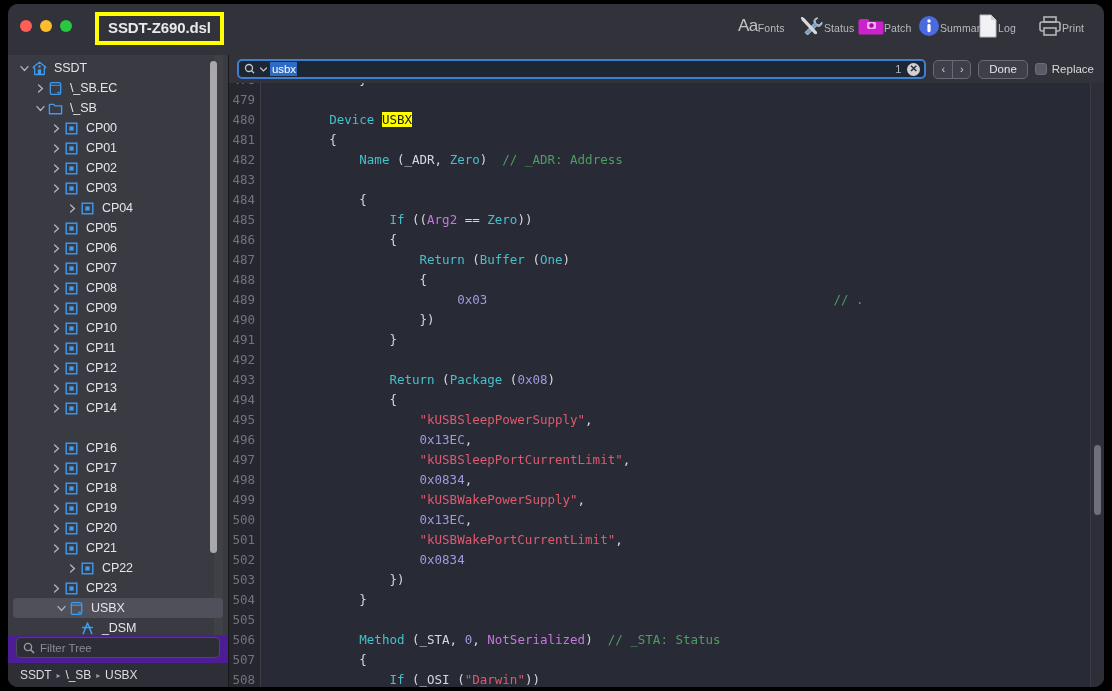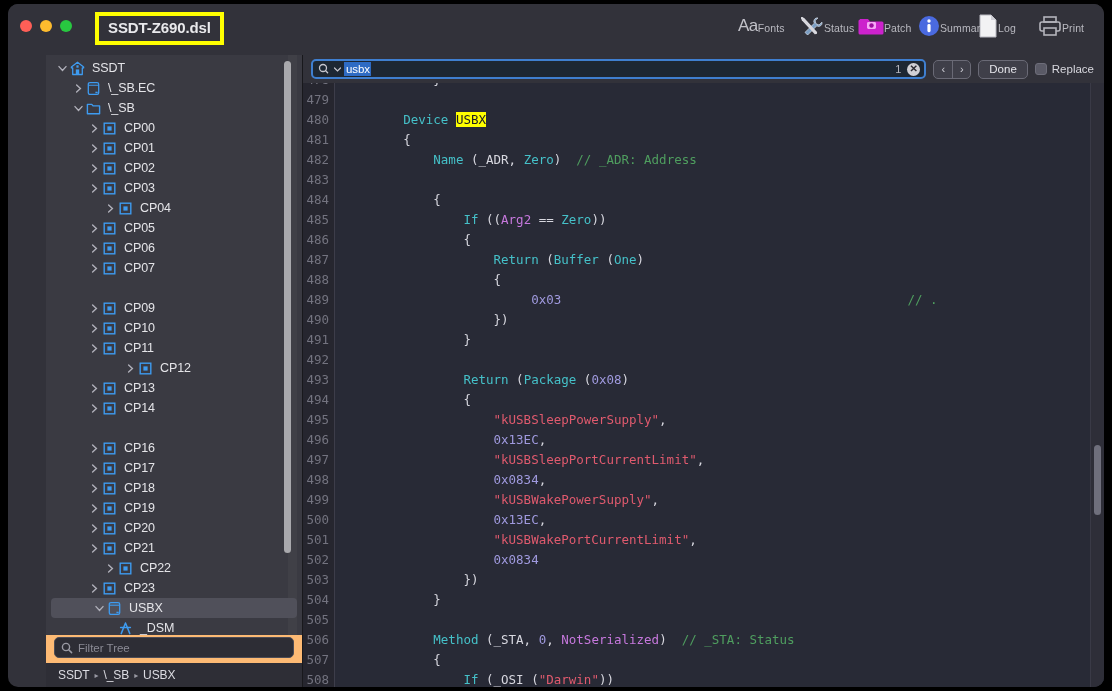--- a/index.html
+++ b/index.html
@@ -53,8 +53,8 @@
 
   
   .sidebar {
-    width:256px; flex:none; background:#3a3a42; position:relative;
-    display:flex; flex-direction:column; min-height:0;margin-left:38px;
+    width:220px; flex:none; background:#3a3a42; position:relative;
+    display:flex; flex-direction:column; min-height:0;
   }
   .tree {
     flex:1; overflow:hidden; position:relative; padding-top:3px;

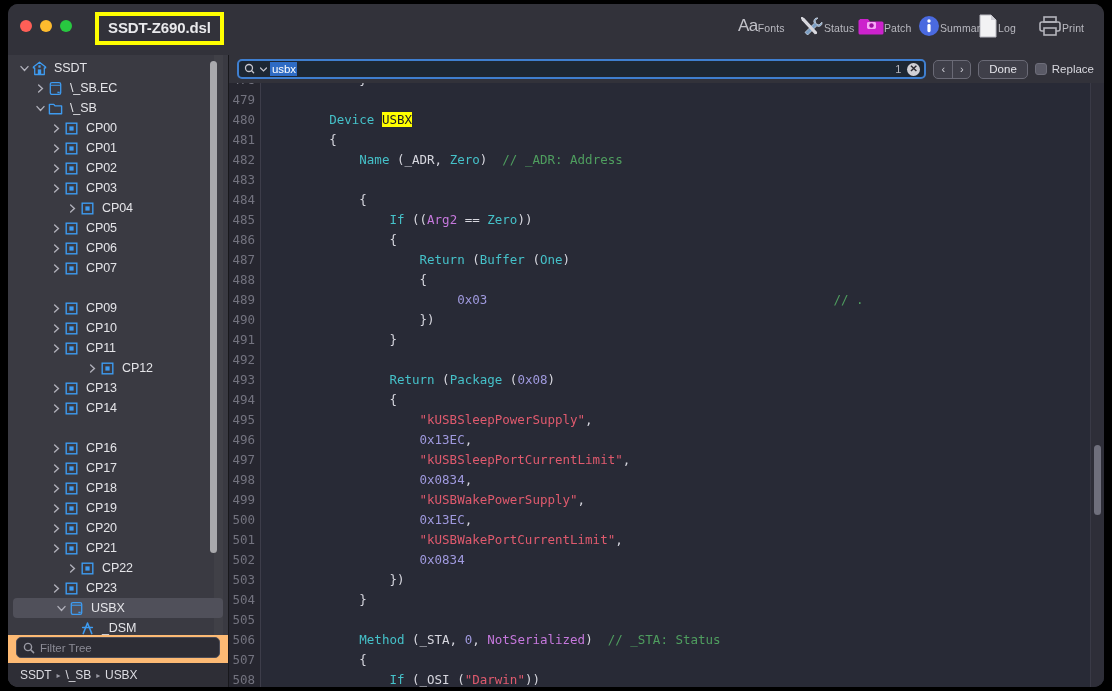--- a/index.html
+++ b/index.html
@@ -428,6 +428,21 @@
               </svg>
             </div>
             <span class="lbl">CP07</span>
+          </div>
+          <div class="row" style="position: absolute; left: 0px; right: 0px; top: 223px;">
+            <div style="width: 42px; flex: 0 0 auto;"></div>
+            <div class="tw">
+              <svg width="7" height="9" viewBox="0 0 7 9">
+                <path d="M1.6,1 L5.4,4.5 L1.6,8" fill="none" stroke="#b0b0ba" stroke-width="1.4" stroke-linecap="round"></path>
+              </svg>
+            </div>
+            <div class="ic">
+              <svg width="15" height="15" viewBox="0 0 15 15">
+                <rect x="2.2" y="2.2" width="10.6" height="10.6" fill="none" stroke="#3e9bf0" stroke-width="1.4"></rect>
+                <rect x="5.4" y="5.4" width="4.2" height="4.2" fill="#3e9bf0"></rect>
+              </svg>
+            </div>
+            <span class="lbl">CP08</span>
           </div>
           <div class="row" style="position: absolute; left: 0px; right: 0px; top: 243px;">
             <div style="width: 42px; flex: 0 0 auto;"></div>

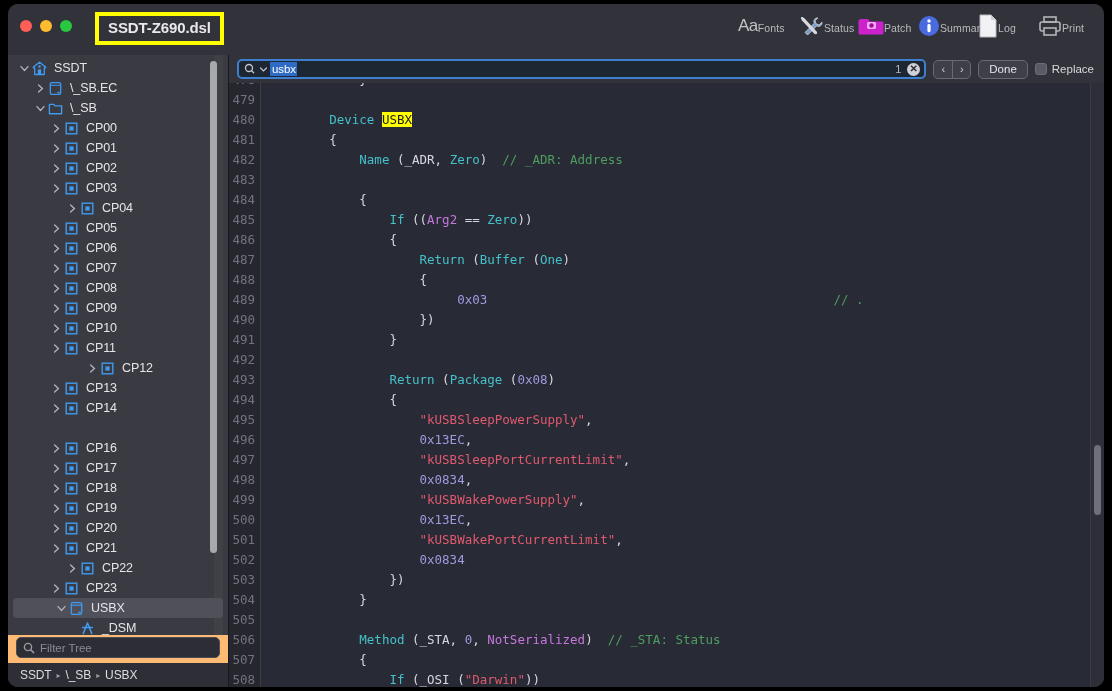--- a/index.html
+++ b/index.html
@@ -489,7 +489,7 @@
             </div>
             <span class="lbl">CP11</span>
           </div>
-          <div class="row" style="position: absolute; left: 0px; right: 0px; top: 303px; padding-left: 36px;">
+          <div class="row" style="position: absolute; left: 0px; right: 0px; top: 303px;">
             <div style="width: 42px; flex: 0 0 auto;"></div>
             <div class="tw">
               <svg width="7" height="9" viewBox="0 0 7 9">

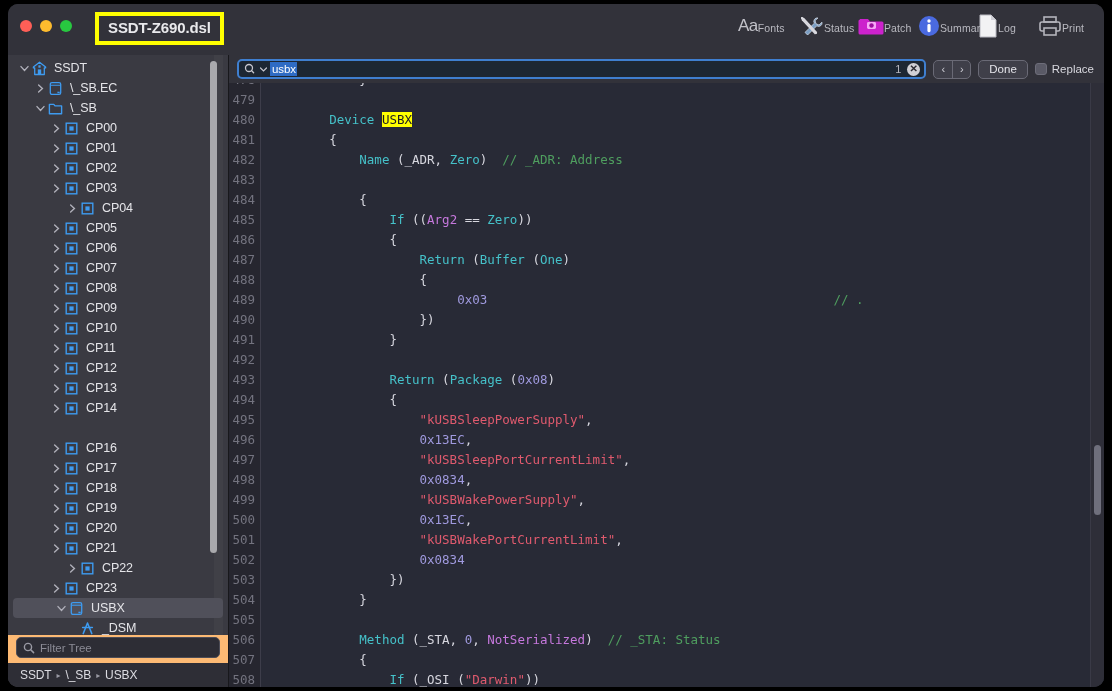--- a/index.html
+++ b/index.html
@@ -81,7 +81,7 @@
   }
 
   .filter-bar {
-    height:28px; flex:none; background:#fdba74; padding:2px 8px 4px 8px;
+    height:28px; flex:none; background:#4c1d95; padding:2px 8px 4px 8px;
   }
   .filter-box {
     height:21px; background:#2d2d35; border:1px solid #4c4c56; border-radius:5px;

